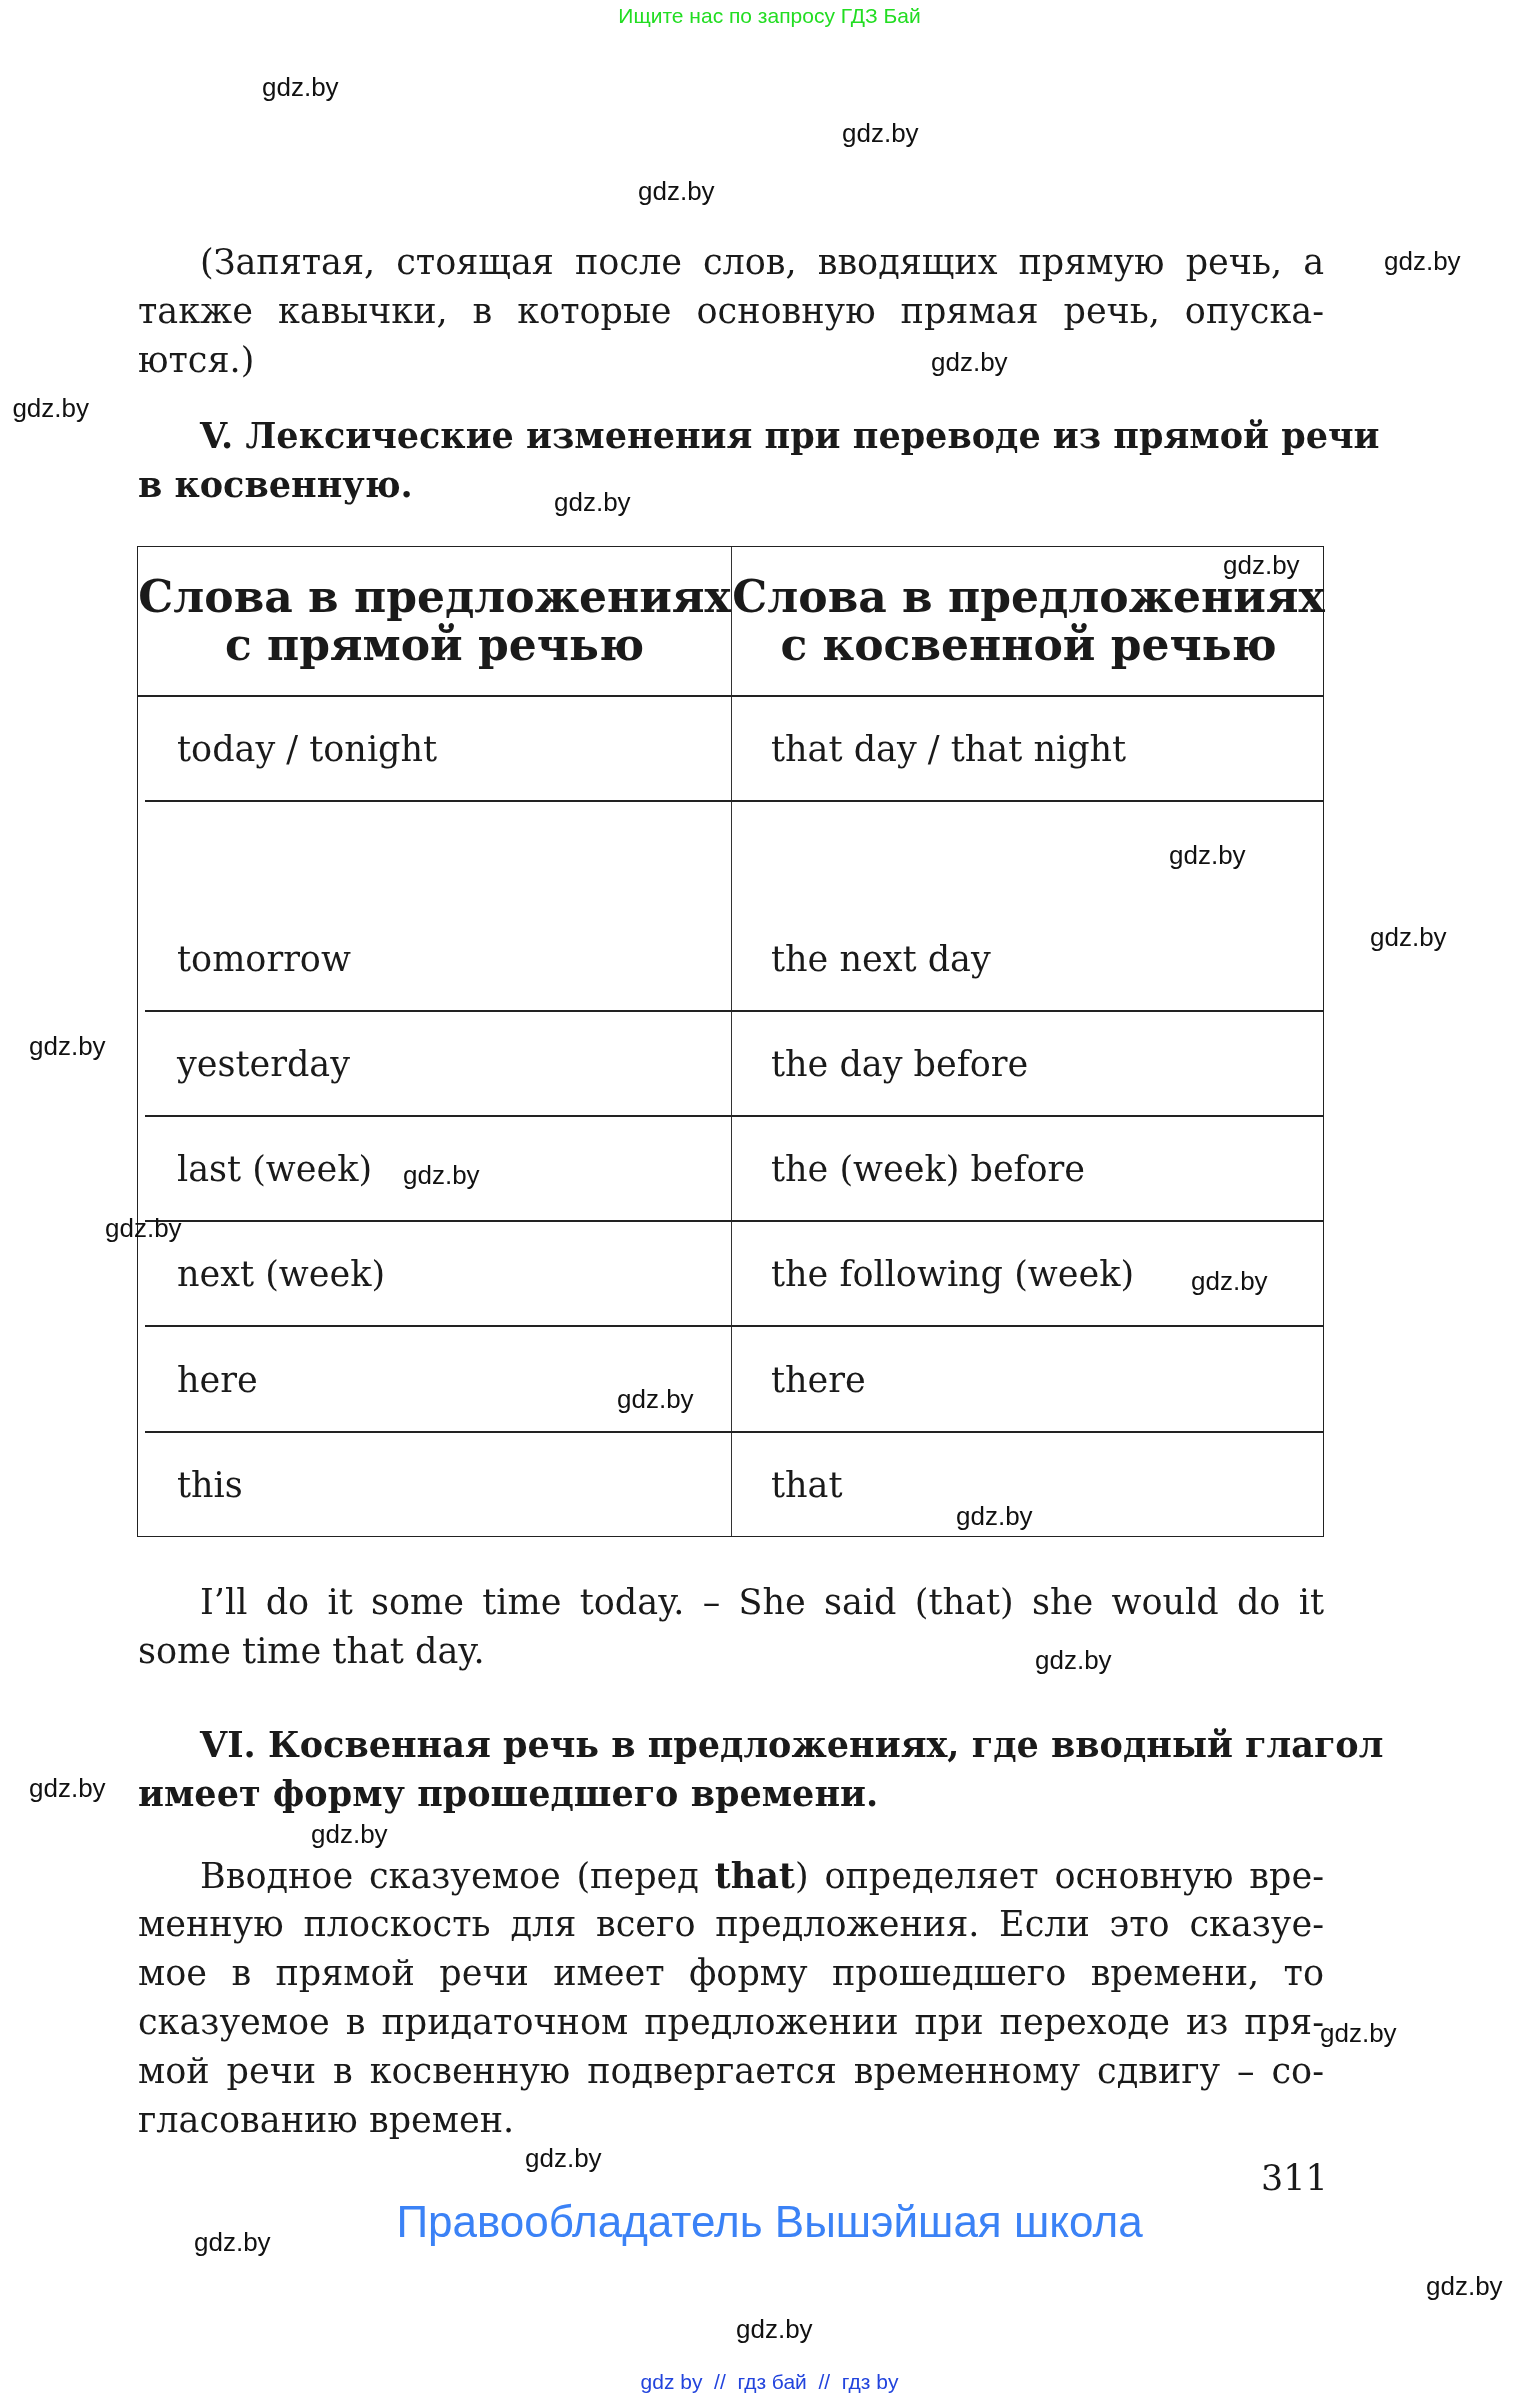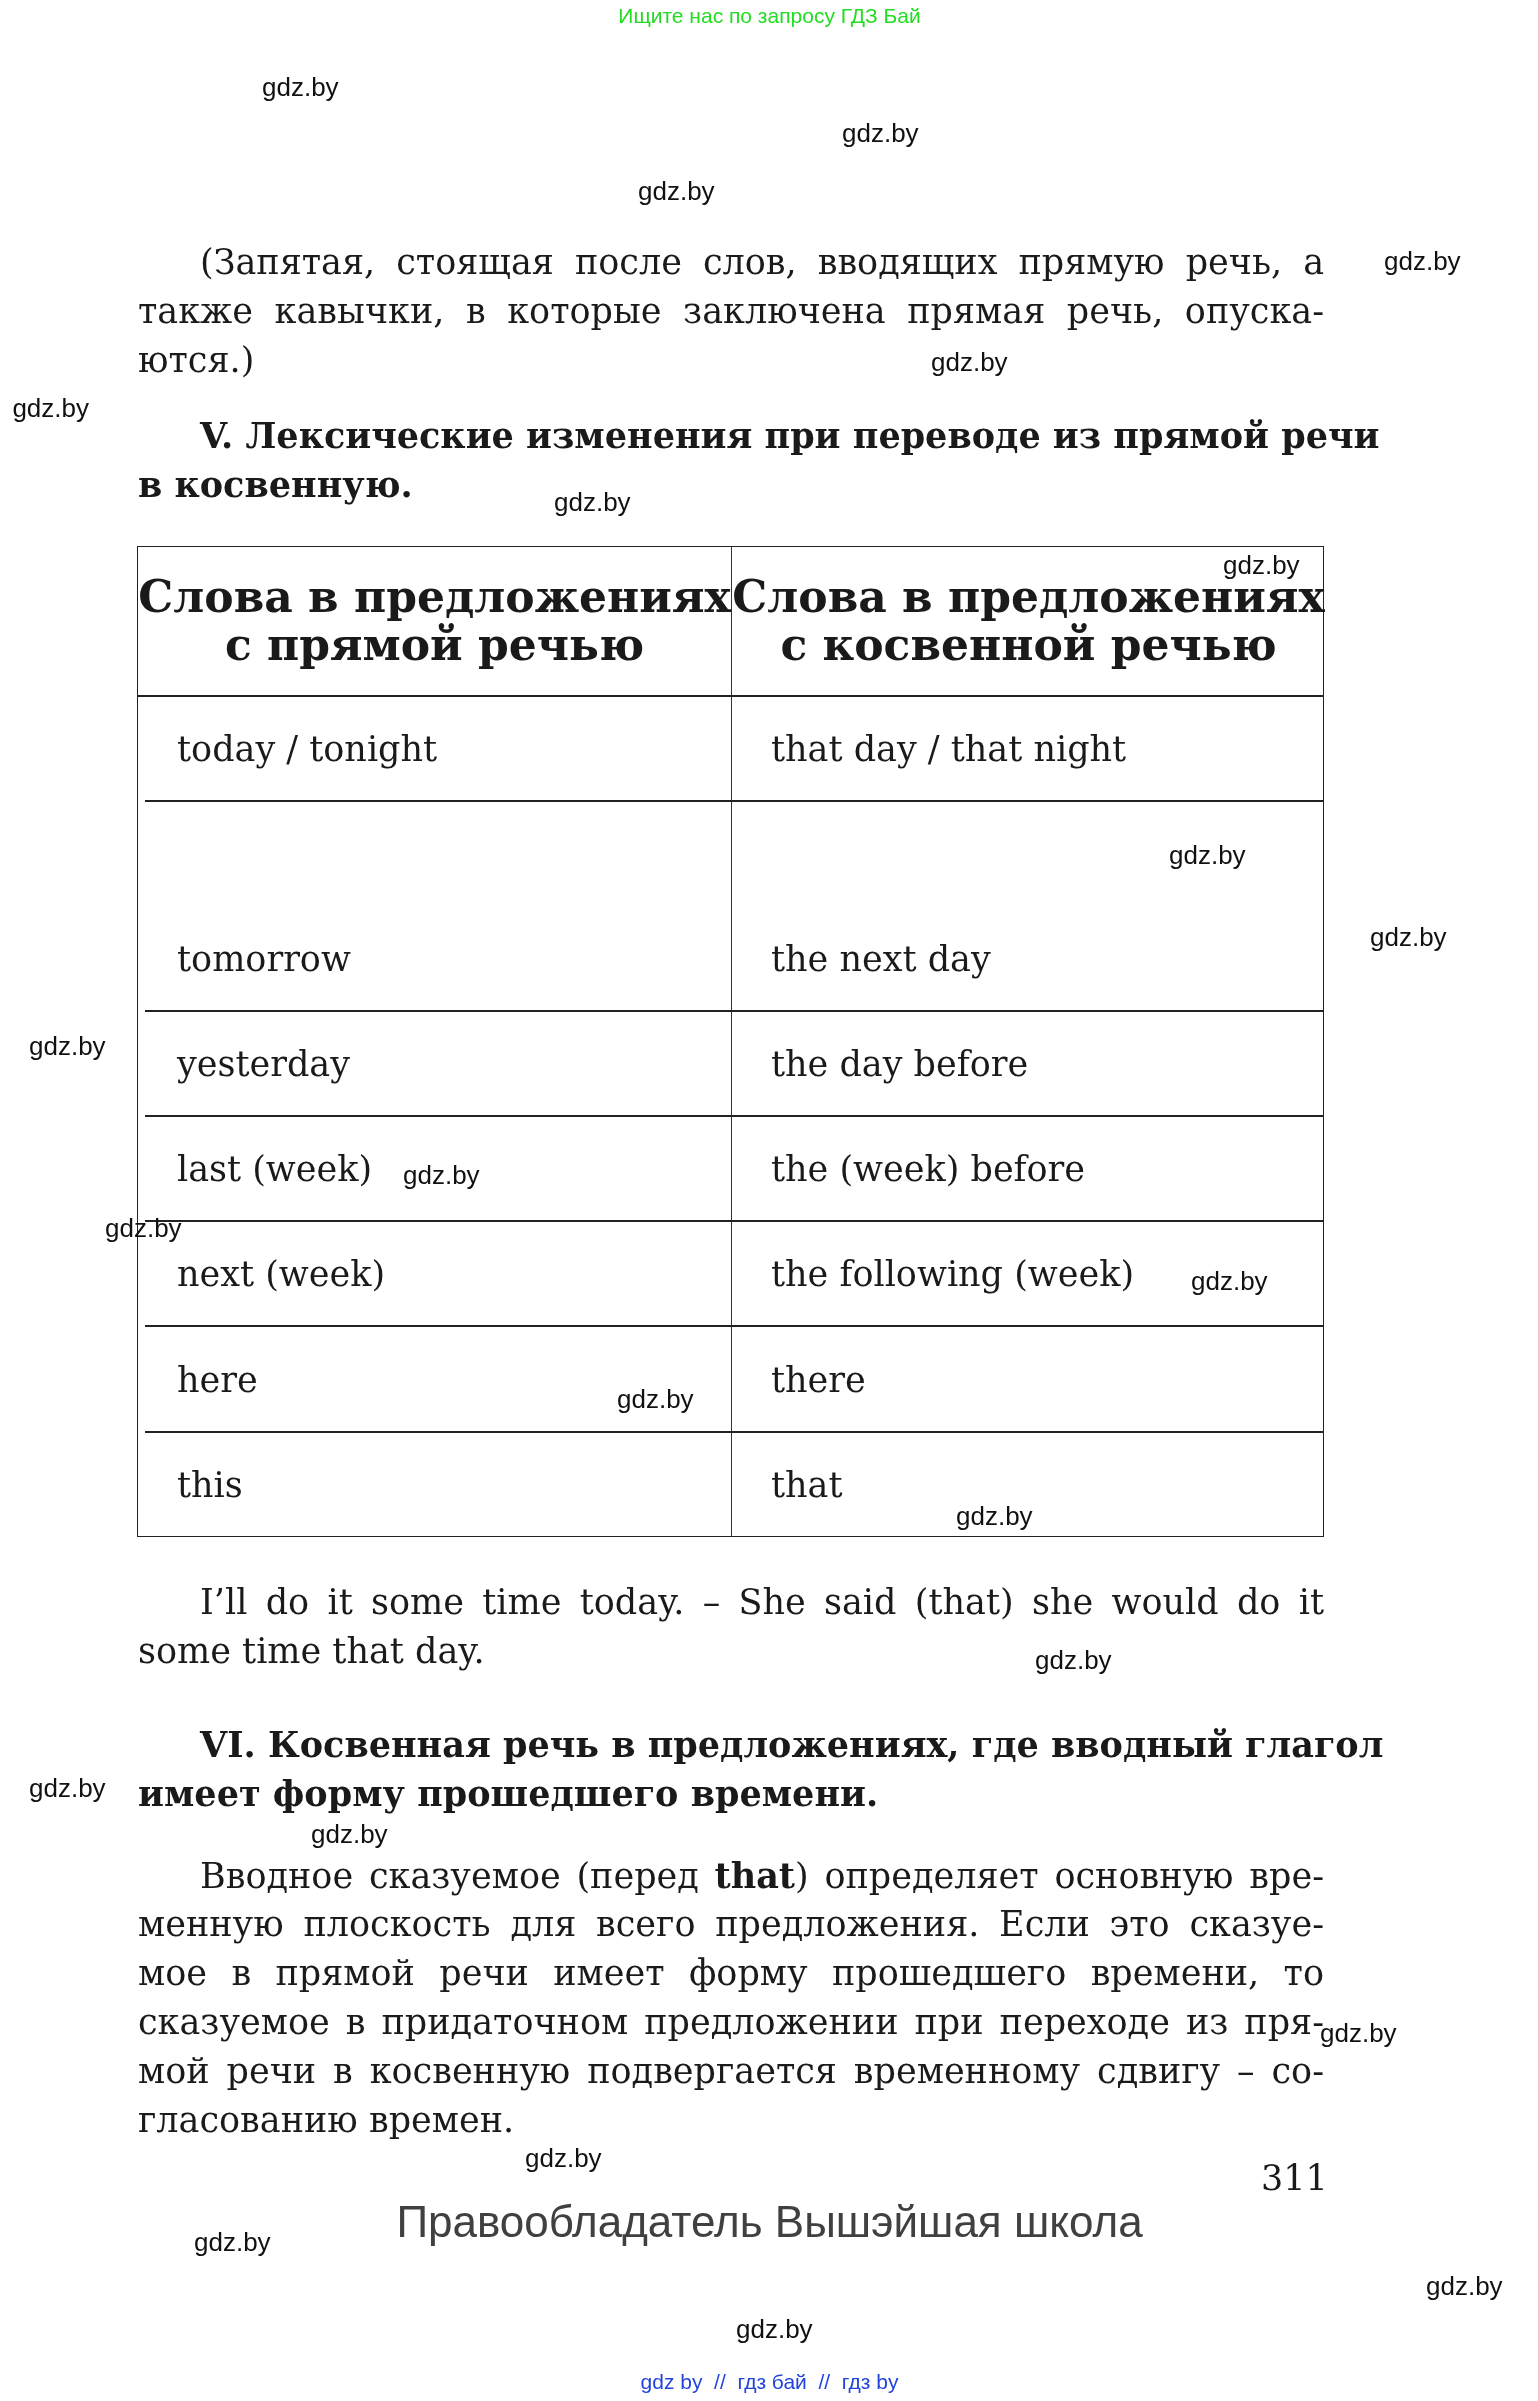--- a/index.html
+++ b/index.html
@@ -37,7 +37,7 @@
 
 <div class="para serif" style="top:238px;">
   <span class="line indent">(Запятая, стоящая после слов, вводящих прямую речь, а</span>
-  <span class="line">также кавычки, в которые заключена прямая речь, опуска-</span>
+  <span class="line">также кавычки, в которые основную прямая речь, опуска-</span>
   <span class="line last">ются.)</span>
 </div>
 

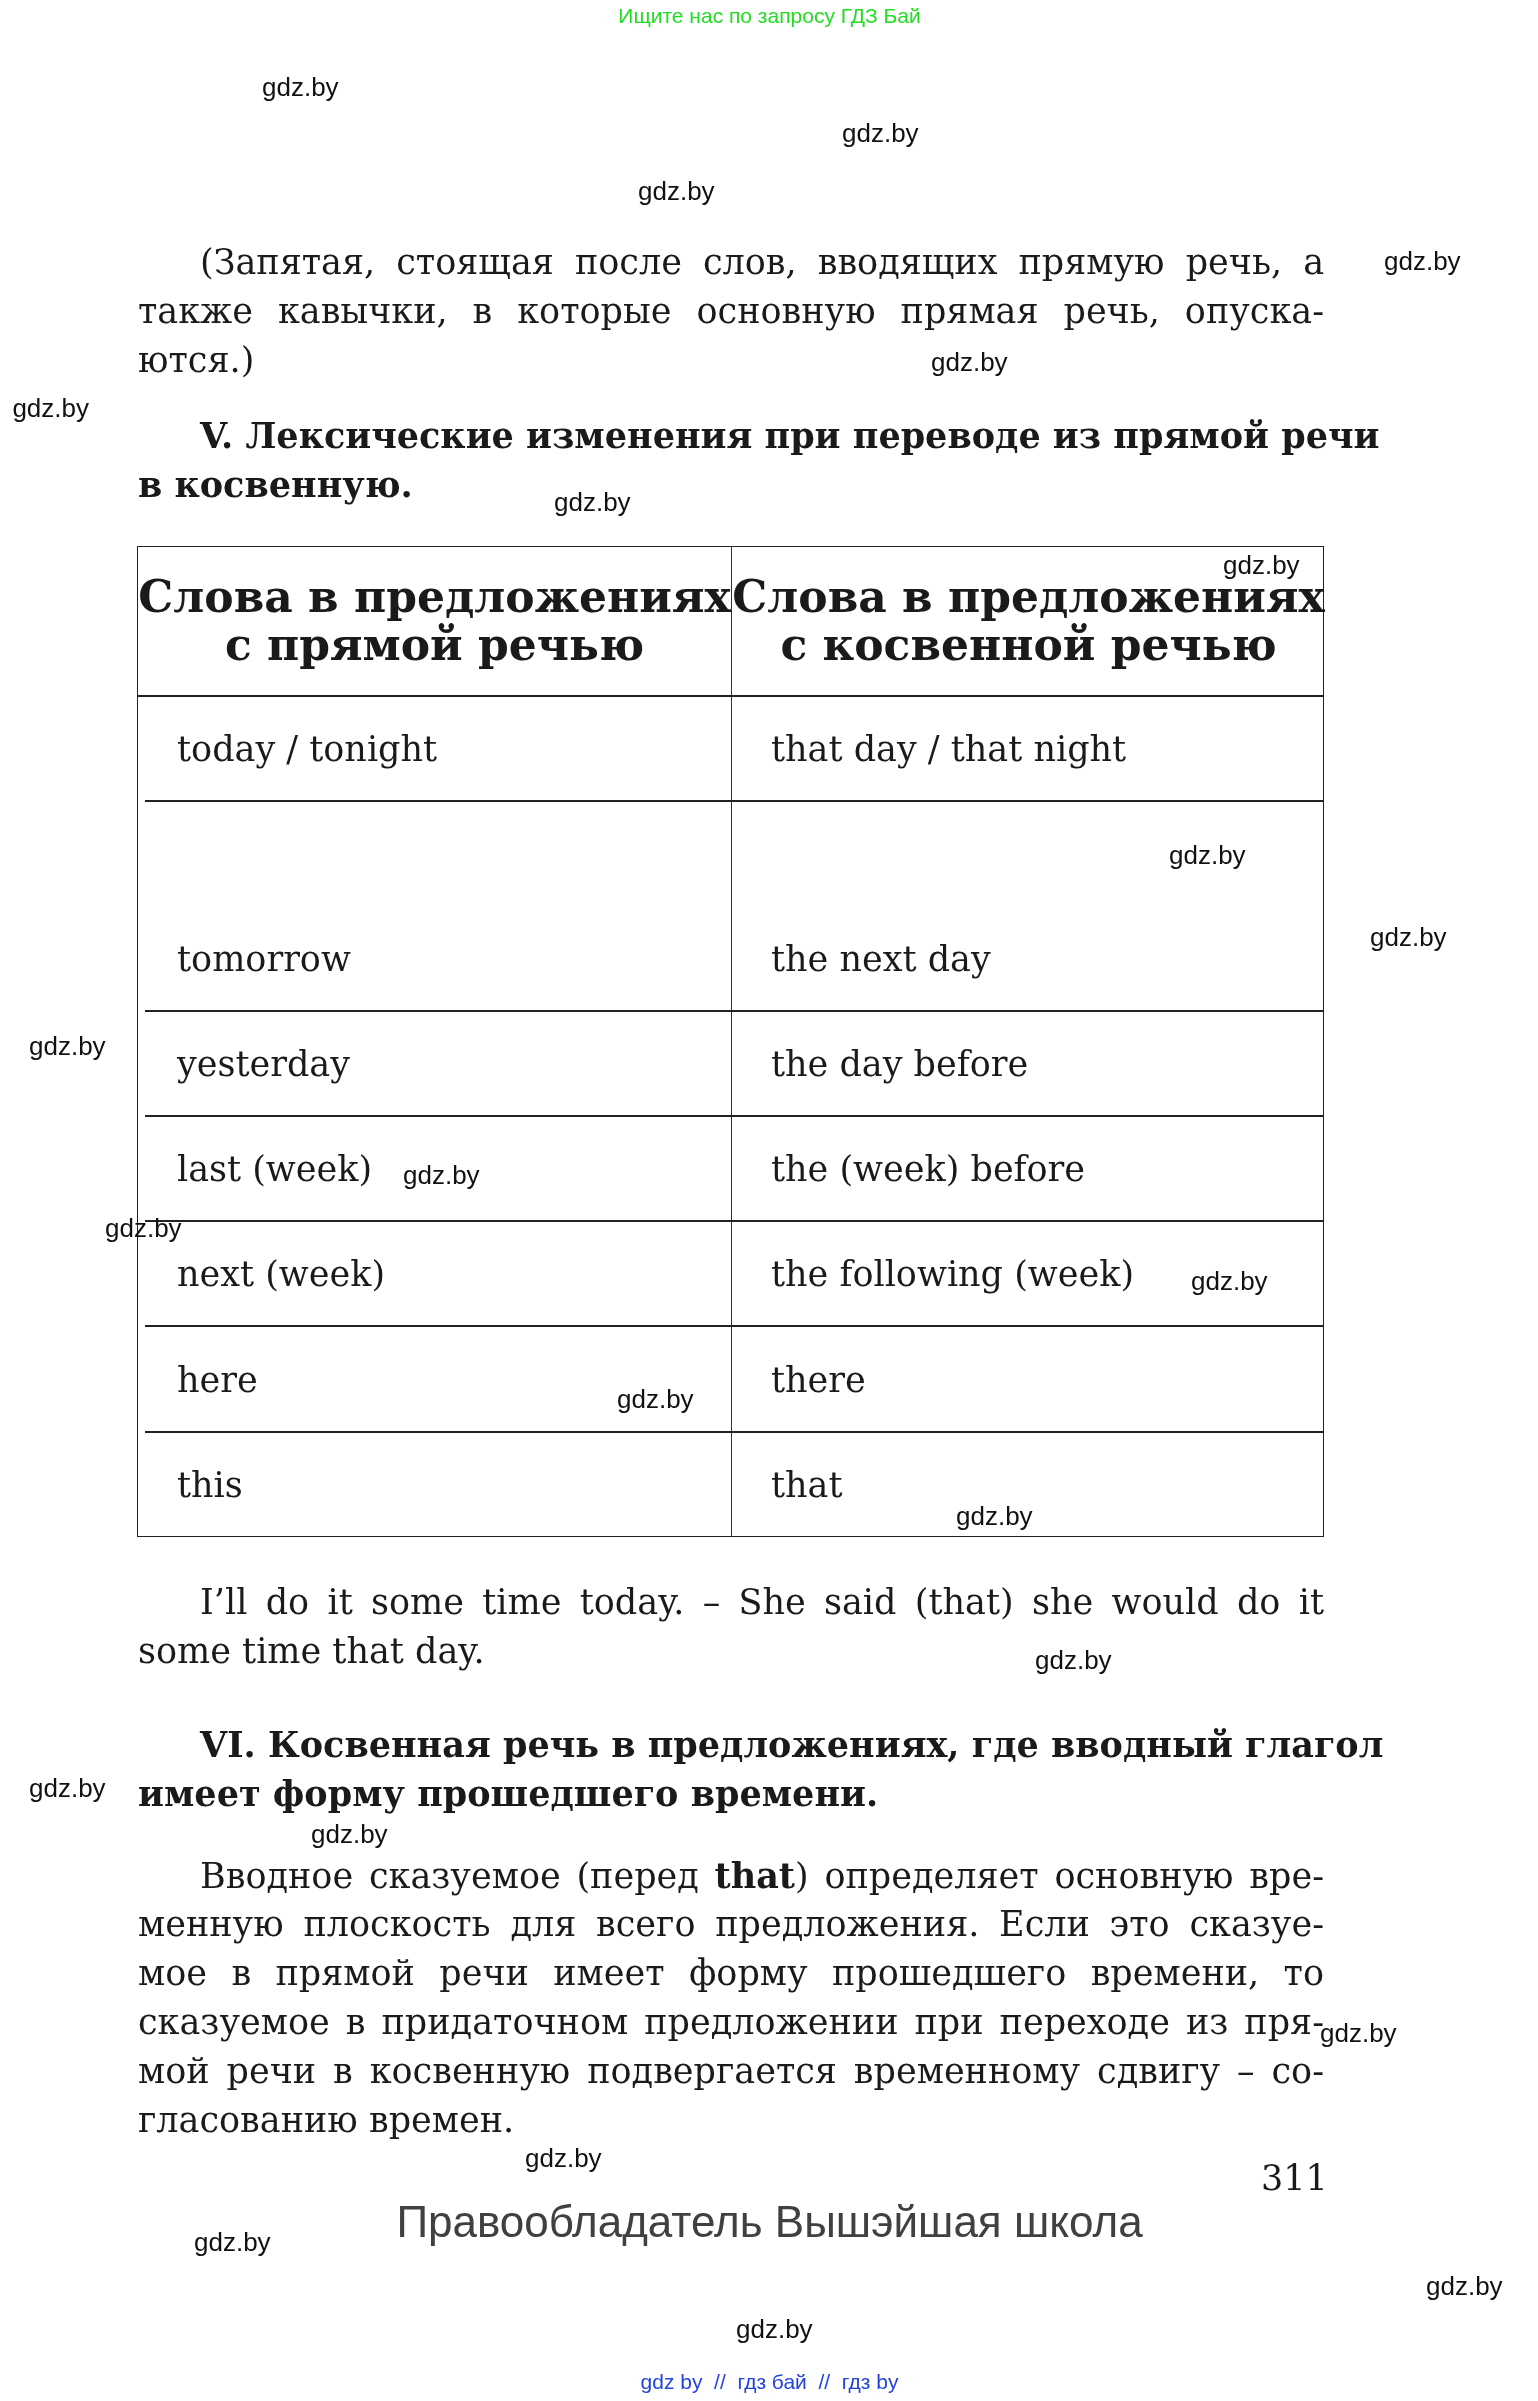--- a/index.html
+++ b/index.html
@@ -27,7 +27,7 @@
   .table .right { left: 594px; }
 
   .page-number { position: absolute; left: 1261px; top: 2158px; font-size: 35px; }
-  .rights { position: absolute; left: 0; right: 0; top: 2197px; text-align: center; font-size: 44px; color: #404040; }
+  .rights { position: absolute; left: 0; right: 0; top: 2197px; text-align: center; font-size: 44px; color: #3b82f6; }
   .footer-links { position: absolute; left: 0; right: 0; top: 2370px; text-align: center; font-size: 21px; color: #2244dd; }
 </style>
 </head>

